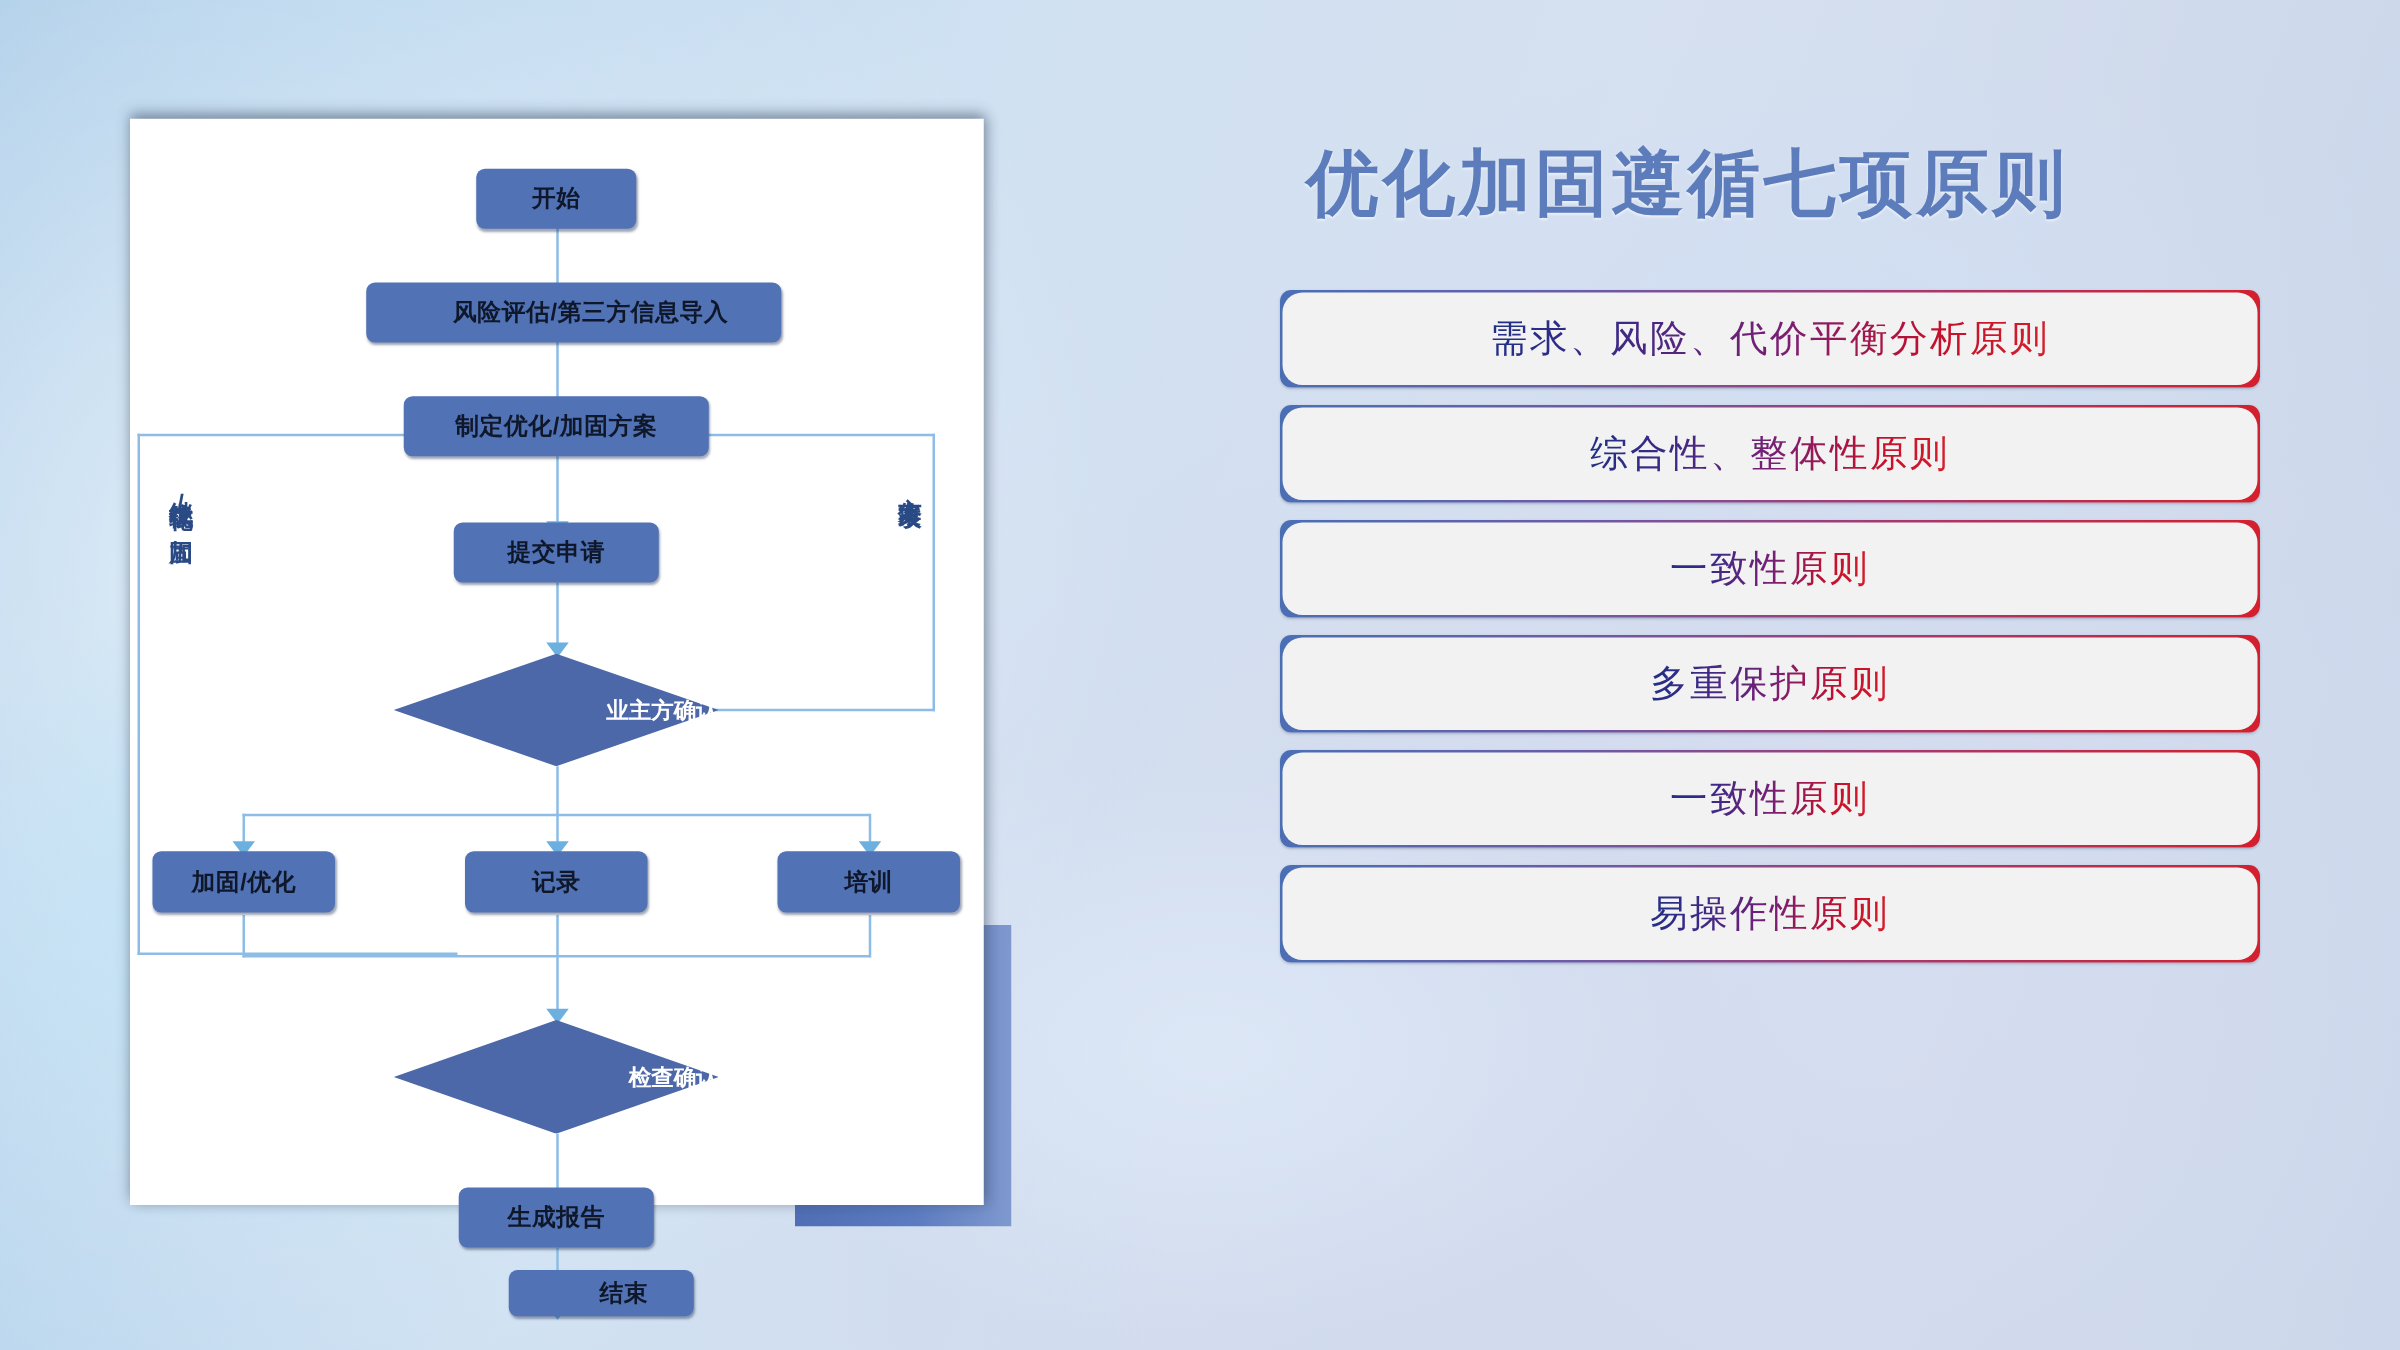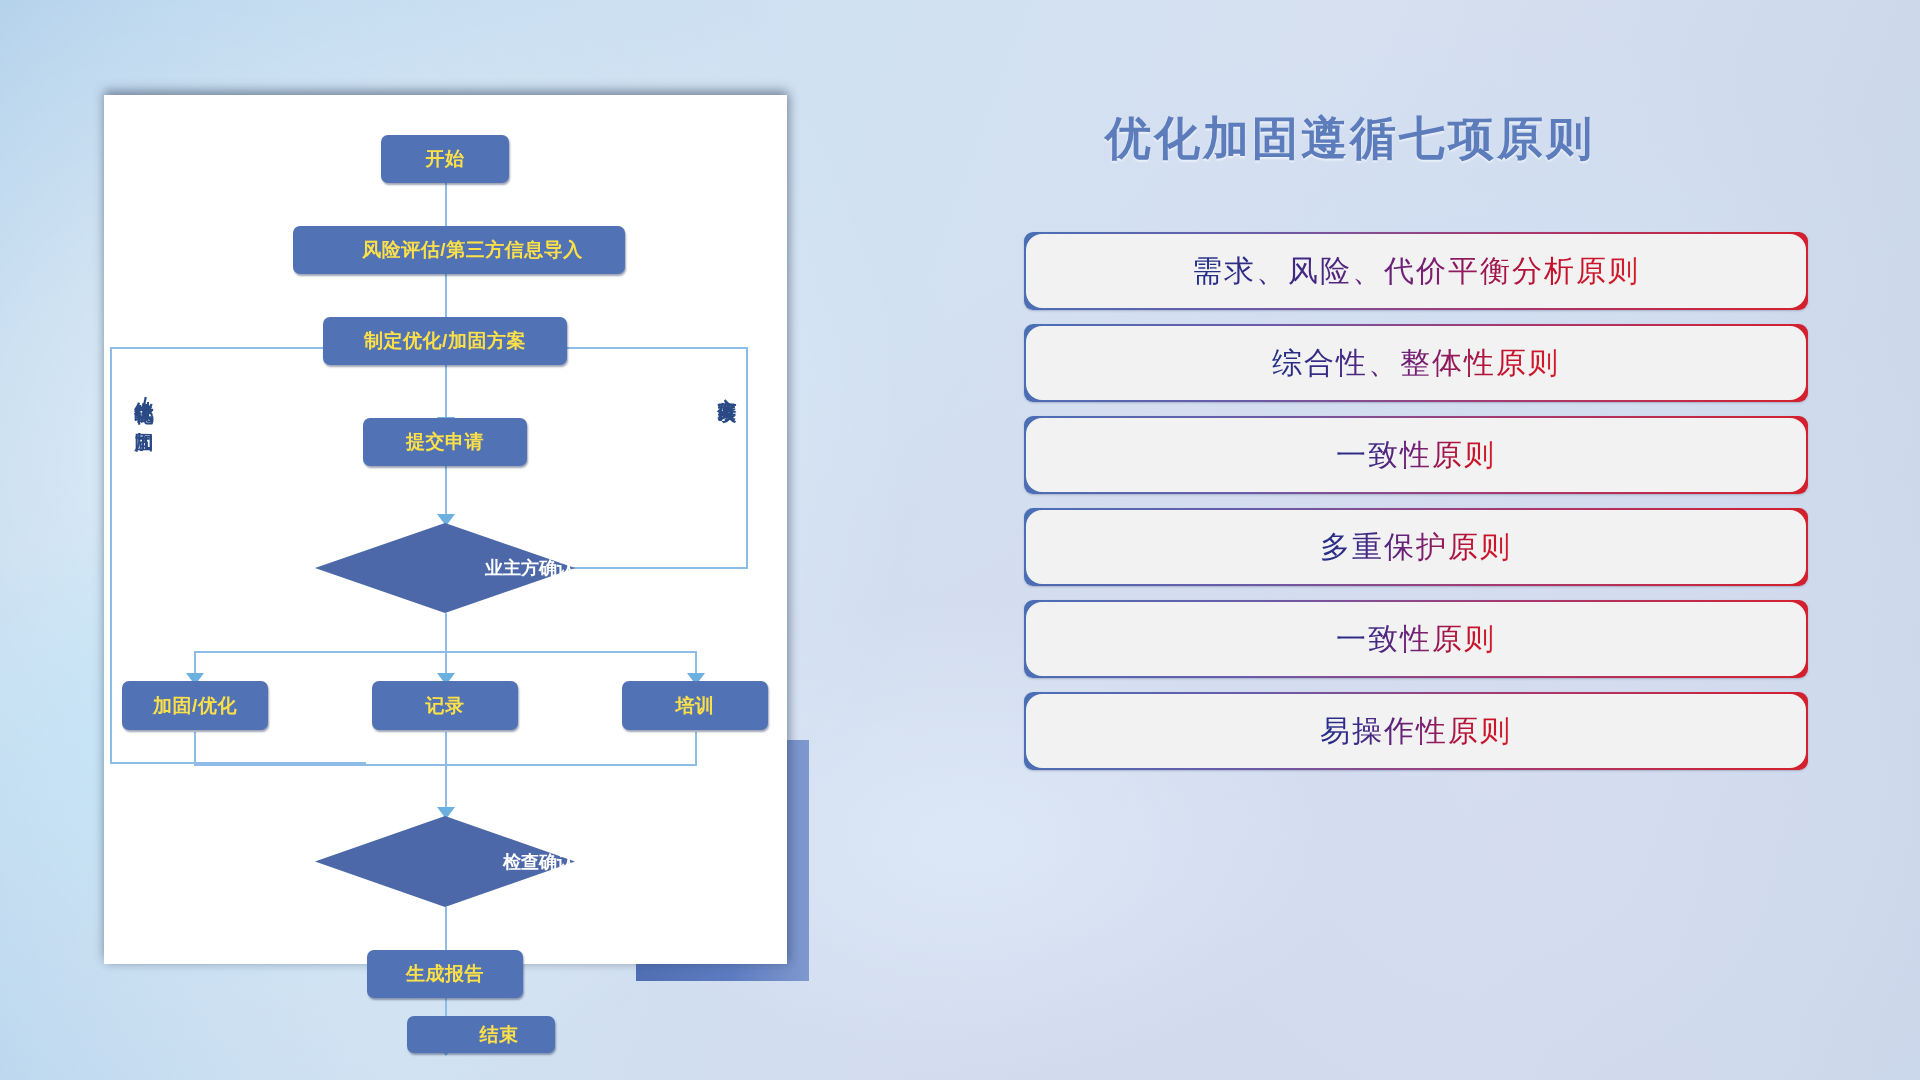--- a/index.html
+++ b/index.html
@@ -34,7 +34,7 @@
   }
   .node{
     position:absolute;background:#5172b4;border-radius:7px;
-    color:#fde047;font-weight:bold;font-size:19px;
+    color:#0f172a;font-weight:bold;font-size:19px;
     display:flex;align-items:center;justify-content:center;
     box-shadow:1px 2px 2px rgba(40,55,90,.45);
     white-space:nowrap;letter-spacing:.5px;

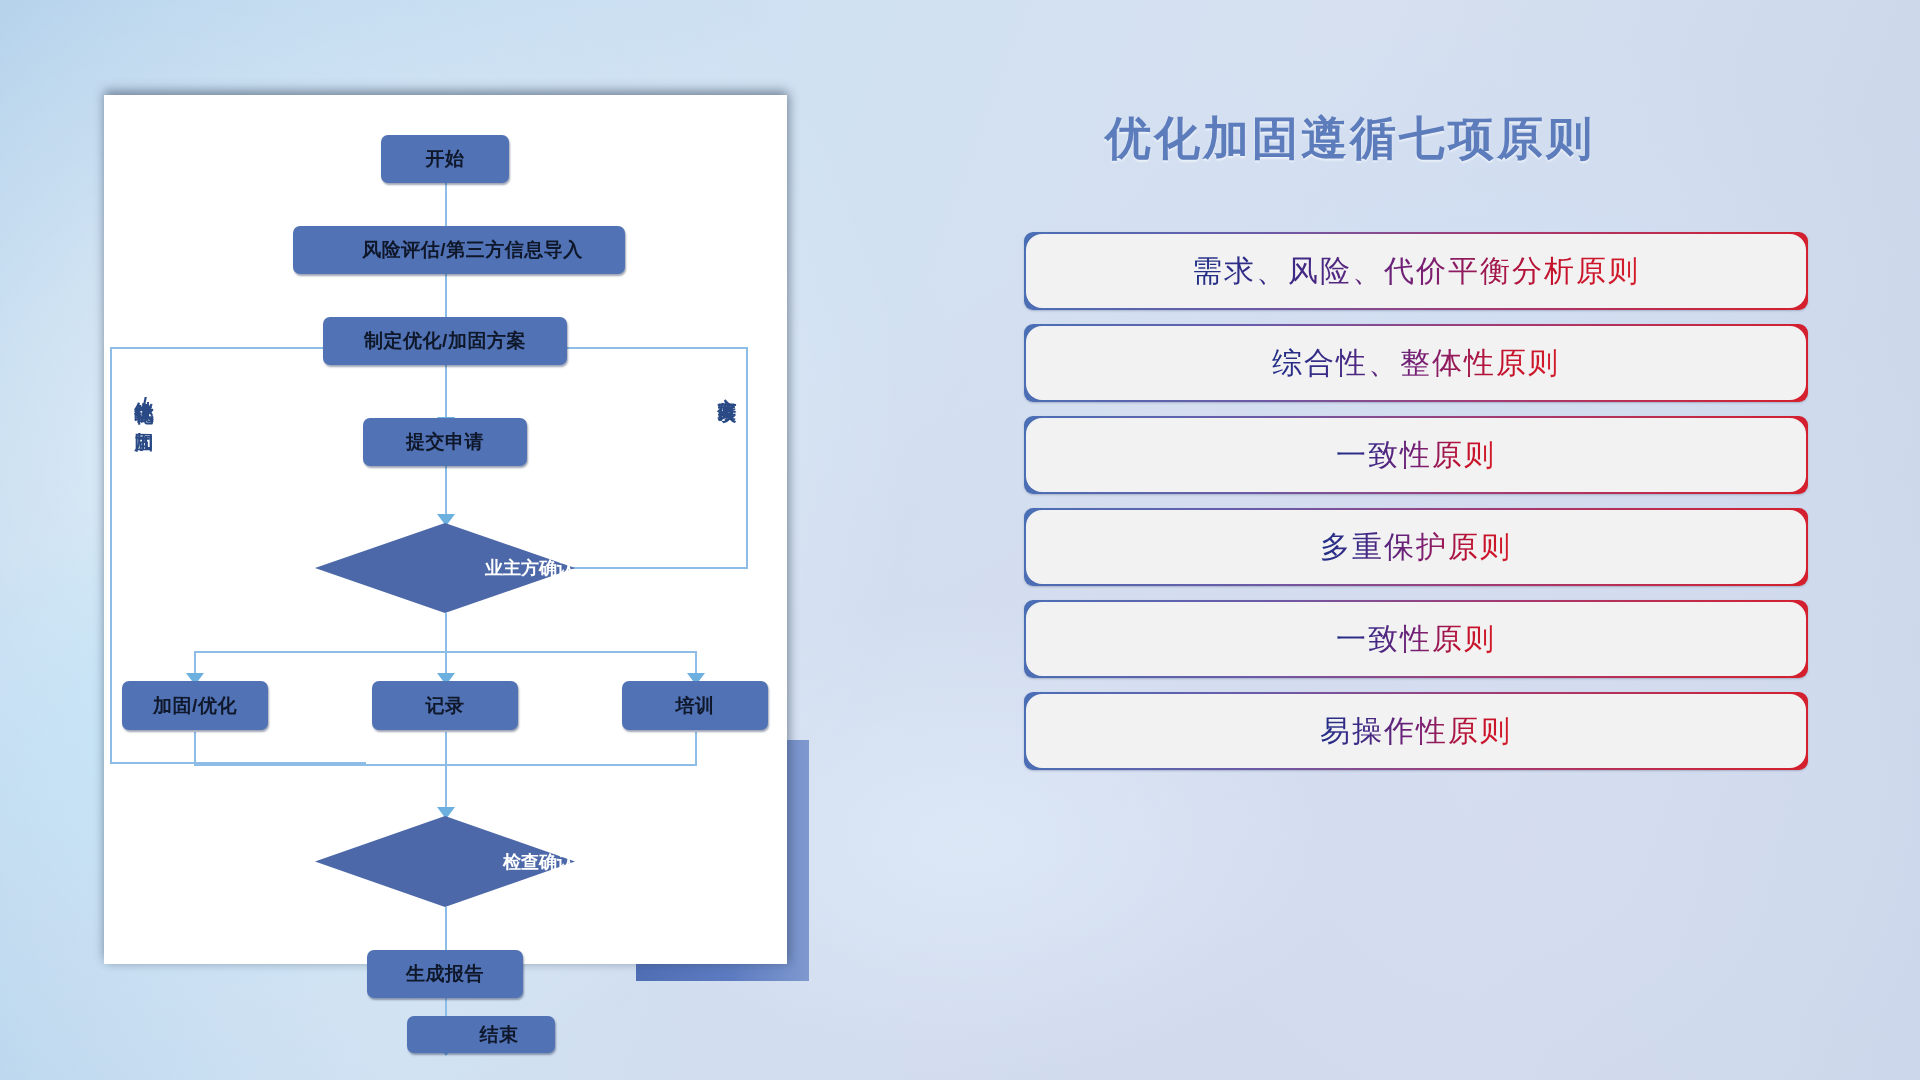--- a/index.html
+++ b/index.html
@@ -66,7 +66,7 @@
   
   #right-title{
     position:absolute;left:1000px;top:108px;width:700px;
-    text-align:center;font-size:46px;font-weight:bold;color:#5d7cbc;
+    text-align:center;font-size:58px;font-weight:bold;color:#5d7cbc;
     letter-spacing:3px;
     text-shadow:0 2px 2px rgba(255,255,255,.55);
   }

